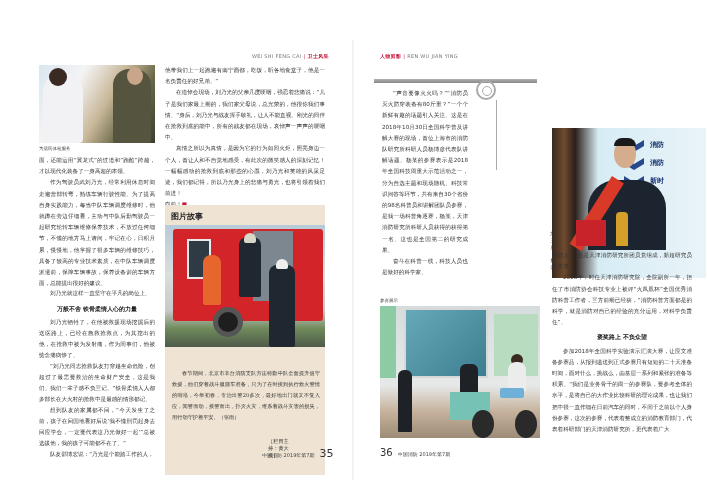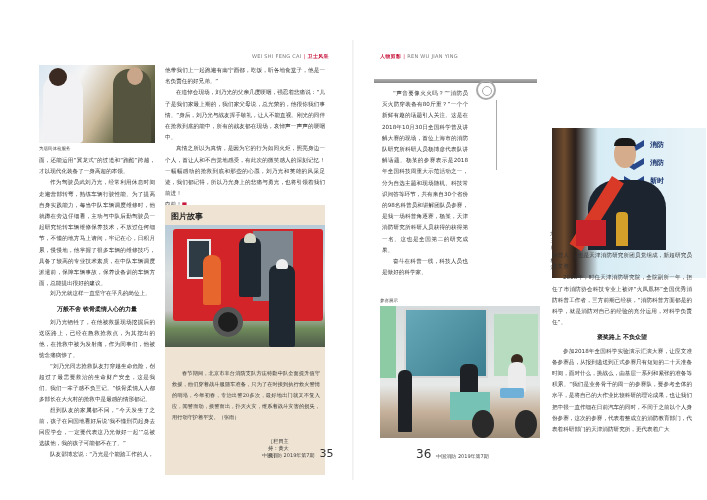--- a/index.html
+++ b/index.html
@@ -52,7 +52,7 @@
 
   .folio { position: absolute; top: 447px; font-size: 5px; color: #444; white-space: nowrap; }
   .folio .num { font-size: 11px; margin-left: 5px; color: #333; }
-  .folio .num-l { font-size: 12px; margin-right: 5px; color: #333; margin-left: 36px; }
+  .folio .num-l { font-size: 10px; margin-right: 5px; color: #333; }
 
   
   .top-rule { position: absolute; left: 20px; top: 79px; width: 163px; height: 4px; background: linear-gradient(180deg,#b0b0b0,#888); }

